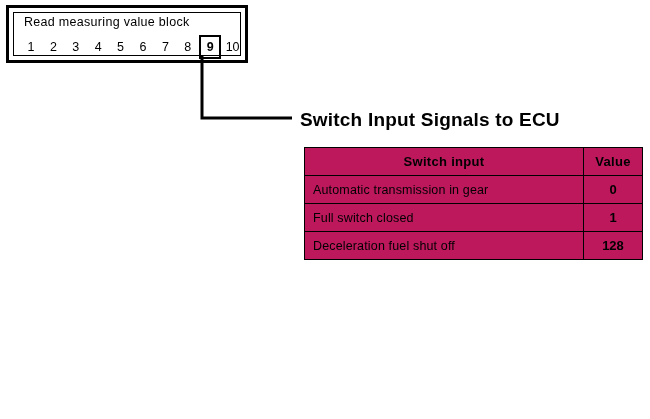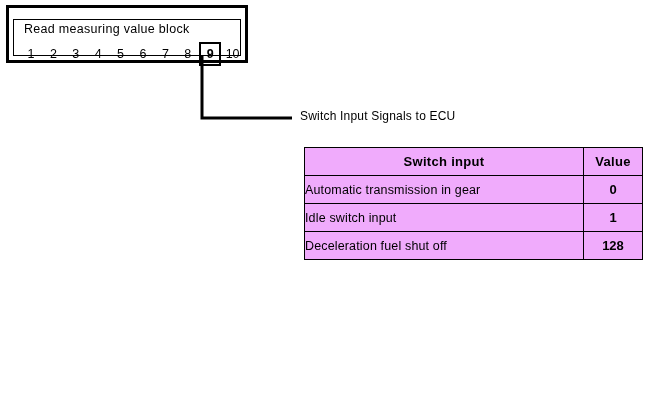--- a/index.html
+++ b/index.html
@@ -38,7 +38,6 @@
     border: 1px solid #000;
     box-sizing: border-box;
     background: #fff;
-    margin-top: 7px;
   }
   .mvb-title {
     position: absolute;

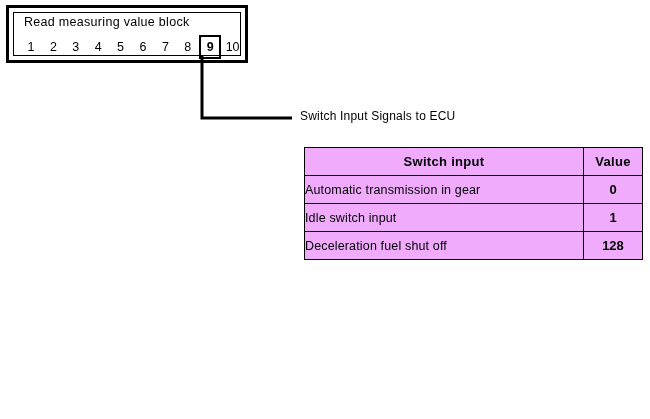--- a/index.html
+++ b/index.html
@@ -89,8 +89,8 @@
     position: absolute;
     left: 300px;
     top: 109px;
-    font-size: 12px;
-    font-weight: 400;
+    font-size: 19px;
+    font-weight: 700;
     letter-spacing: 0.2px;
     white-space: nowrap;
   }

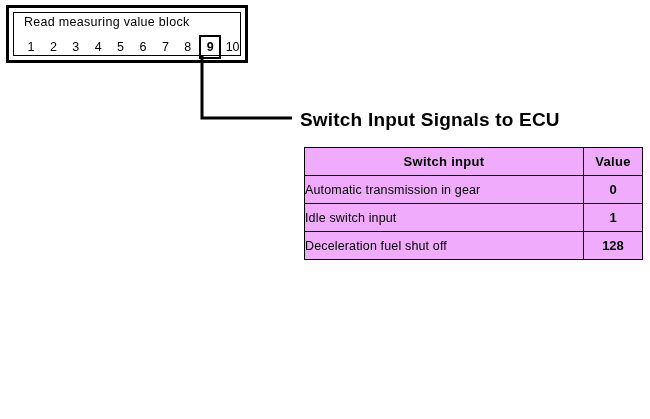--- a/index.html
+++ b/index.html
@@ -112,7 +112,7 @@
   table.sig td {
     border: 1.5px solid #000;
     padding: 0;
-    background: #f0abfc;
+    background: #be185d;
   }
   .col-desc { width: 279px; }
   .col-val  { width: 59px; }

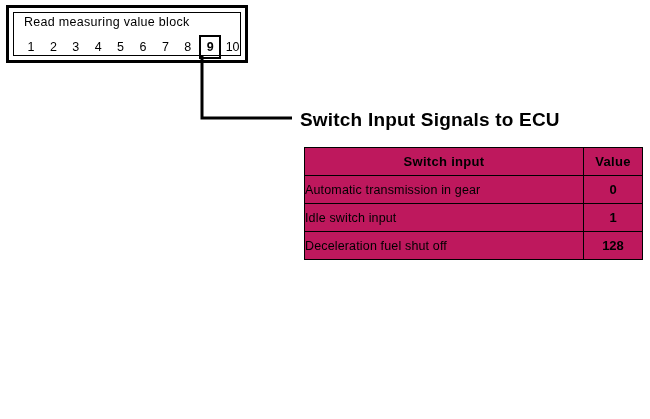--- a/index.html
+++ b/index.html
@@ -132,6 +132,7 @@
     font-weight: 400;
     text-align: left;
     vertical-align: middle;
+    padding-left: 8px;
     letter-spacing: 0.15px;
     margin-left: 15px;
   }

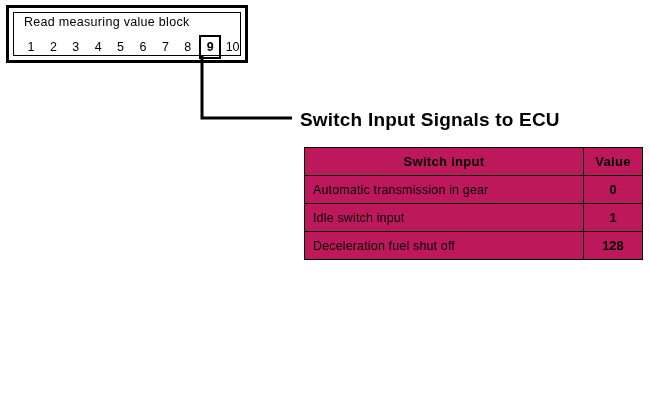--- a/index.html
+++ b/index.html
@@ -195,7 +195,7 @@
           <td class="c-val">0</td>
         </tr>
         <tr>
-          <td class="c-desc">Idle switch input</td>
+          <td class="c-desc">Full switch closed</td>
           <td class="c-val">1</td>
         </tr>
         <tr>

